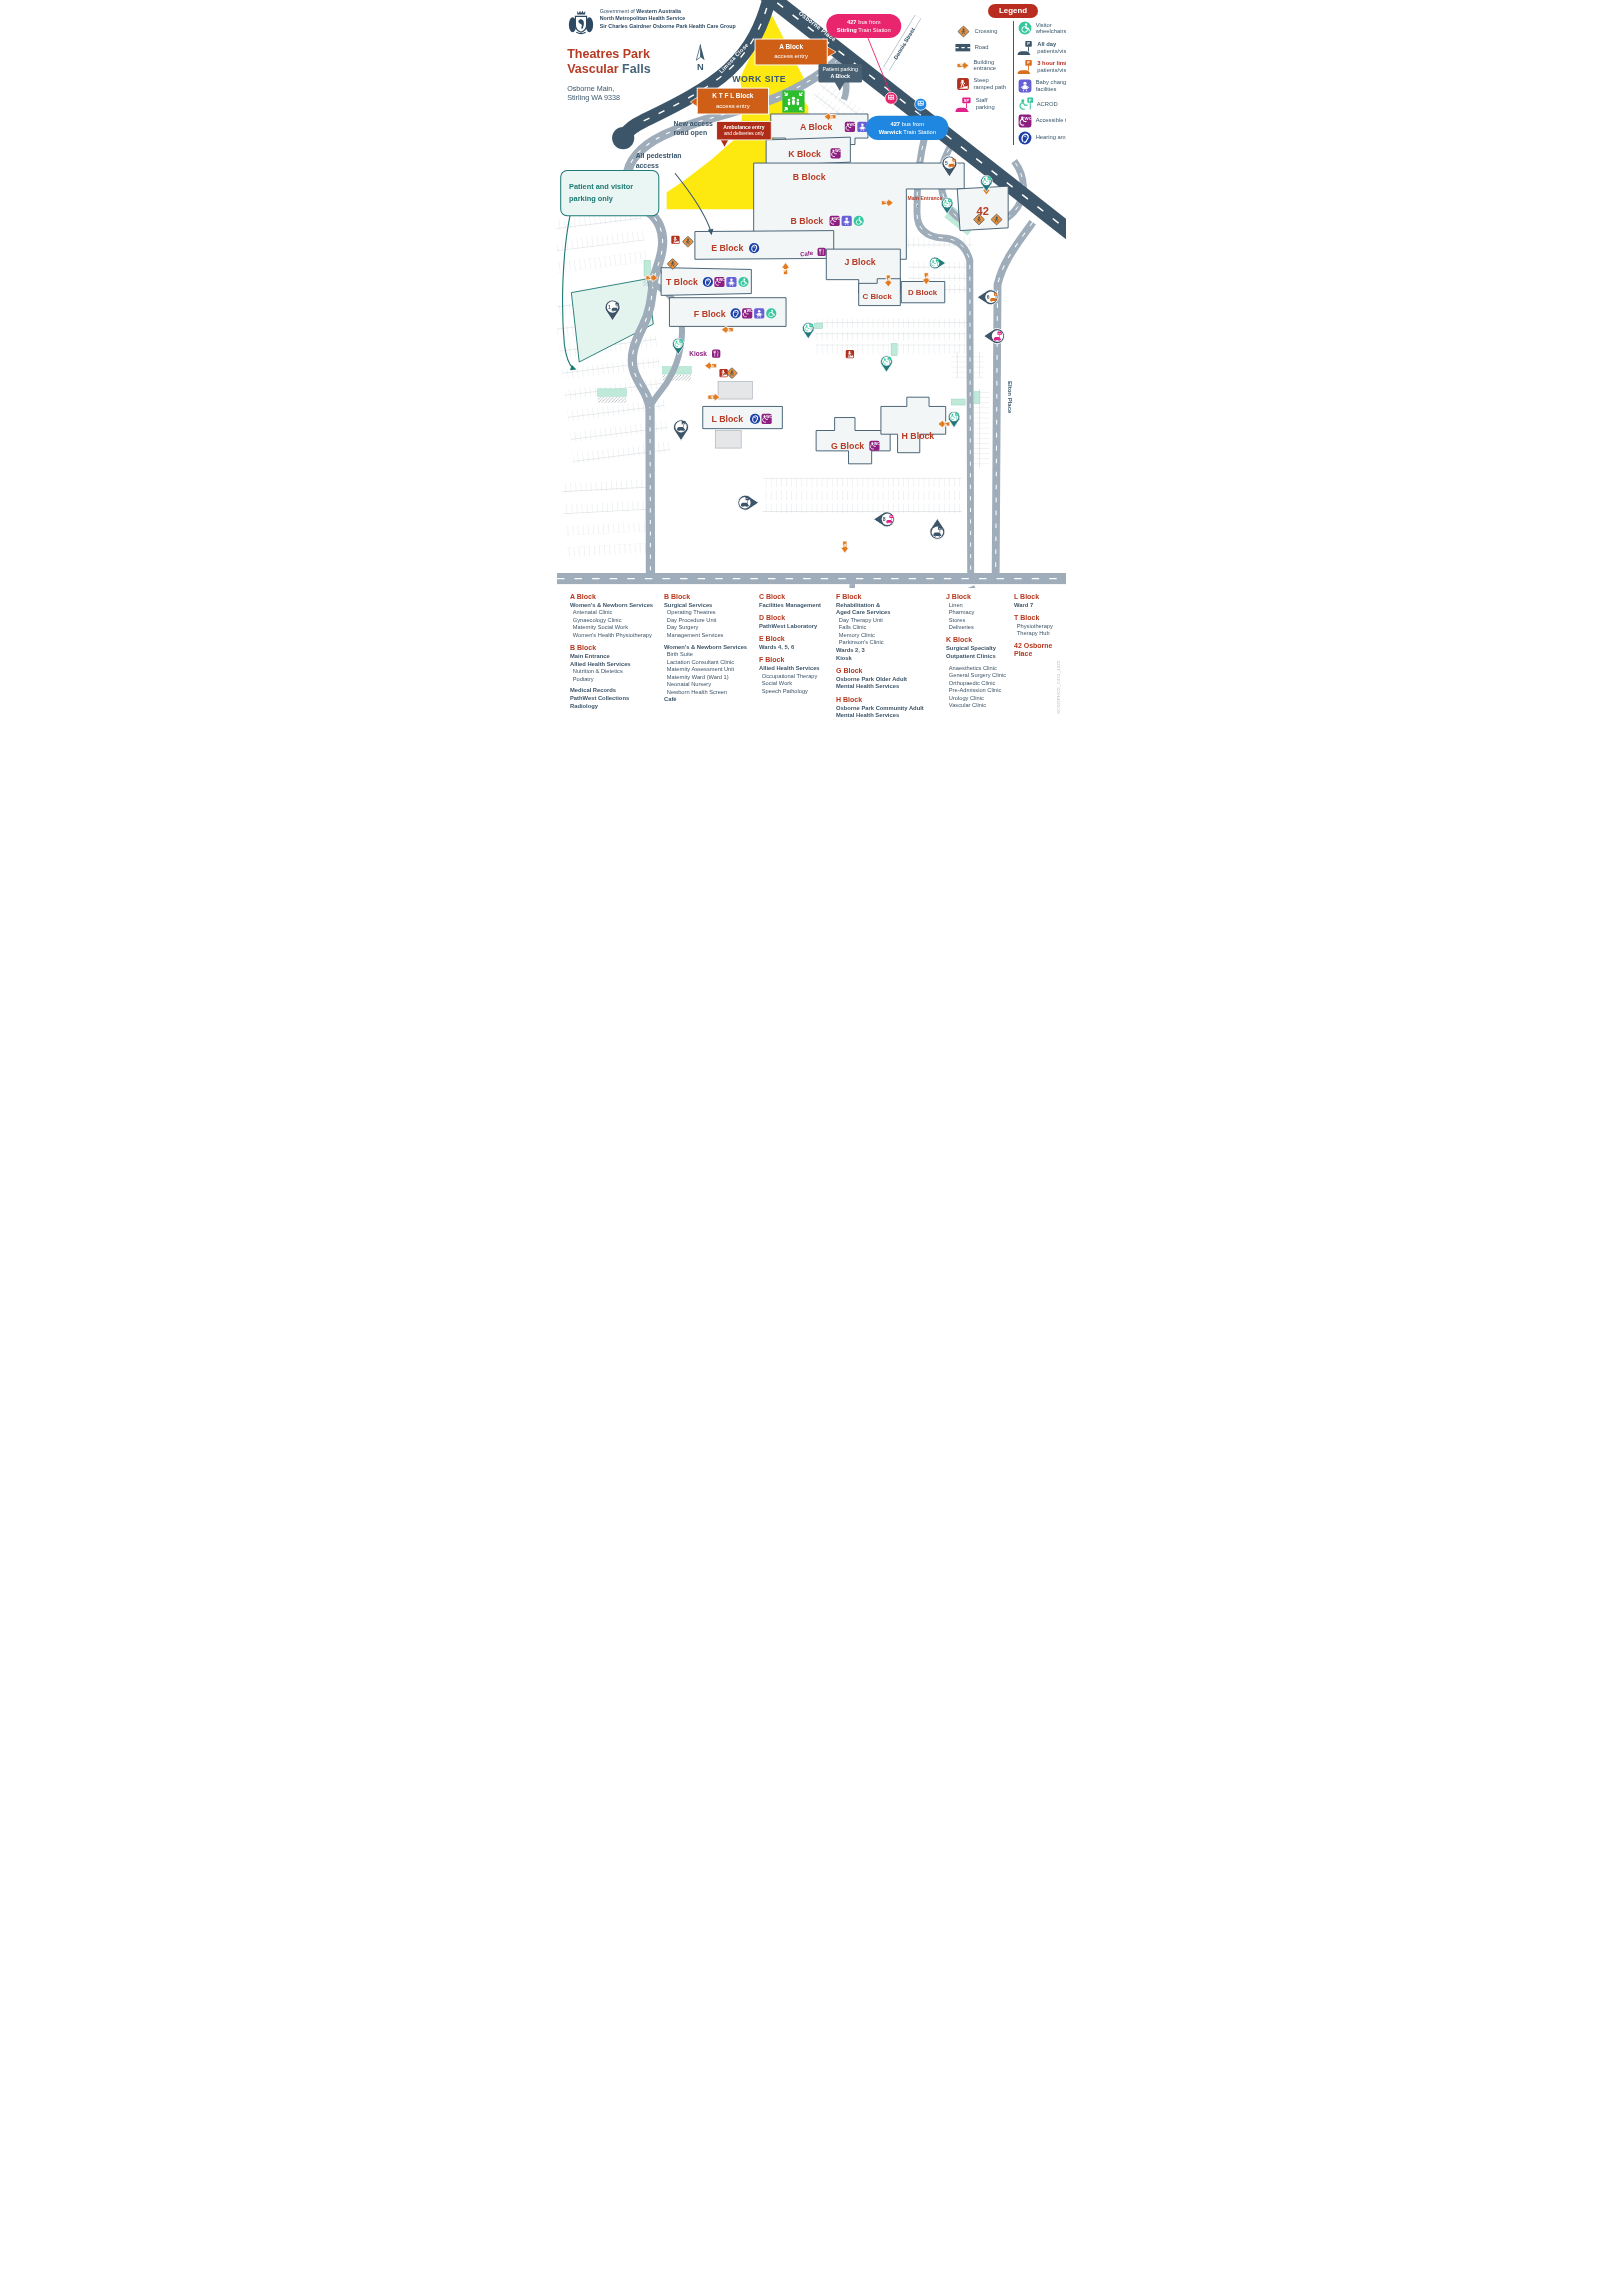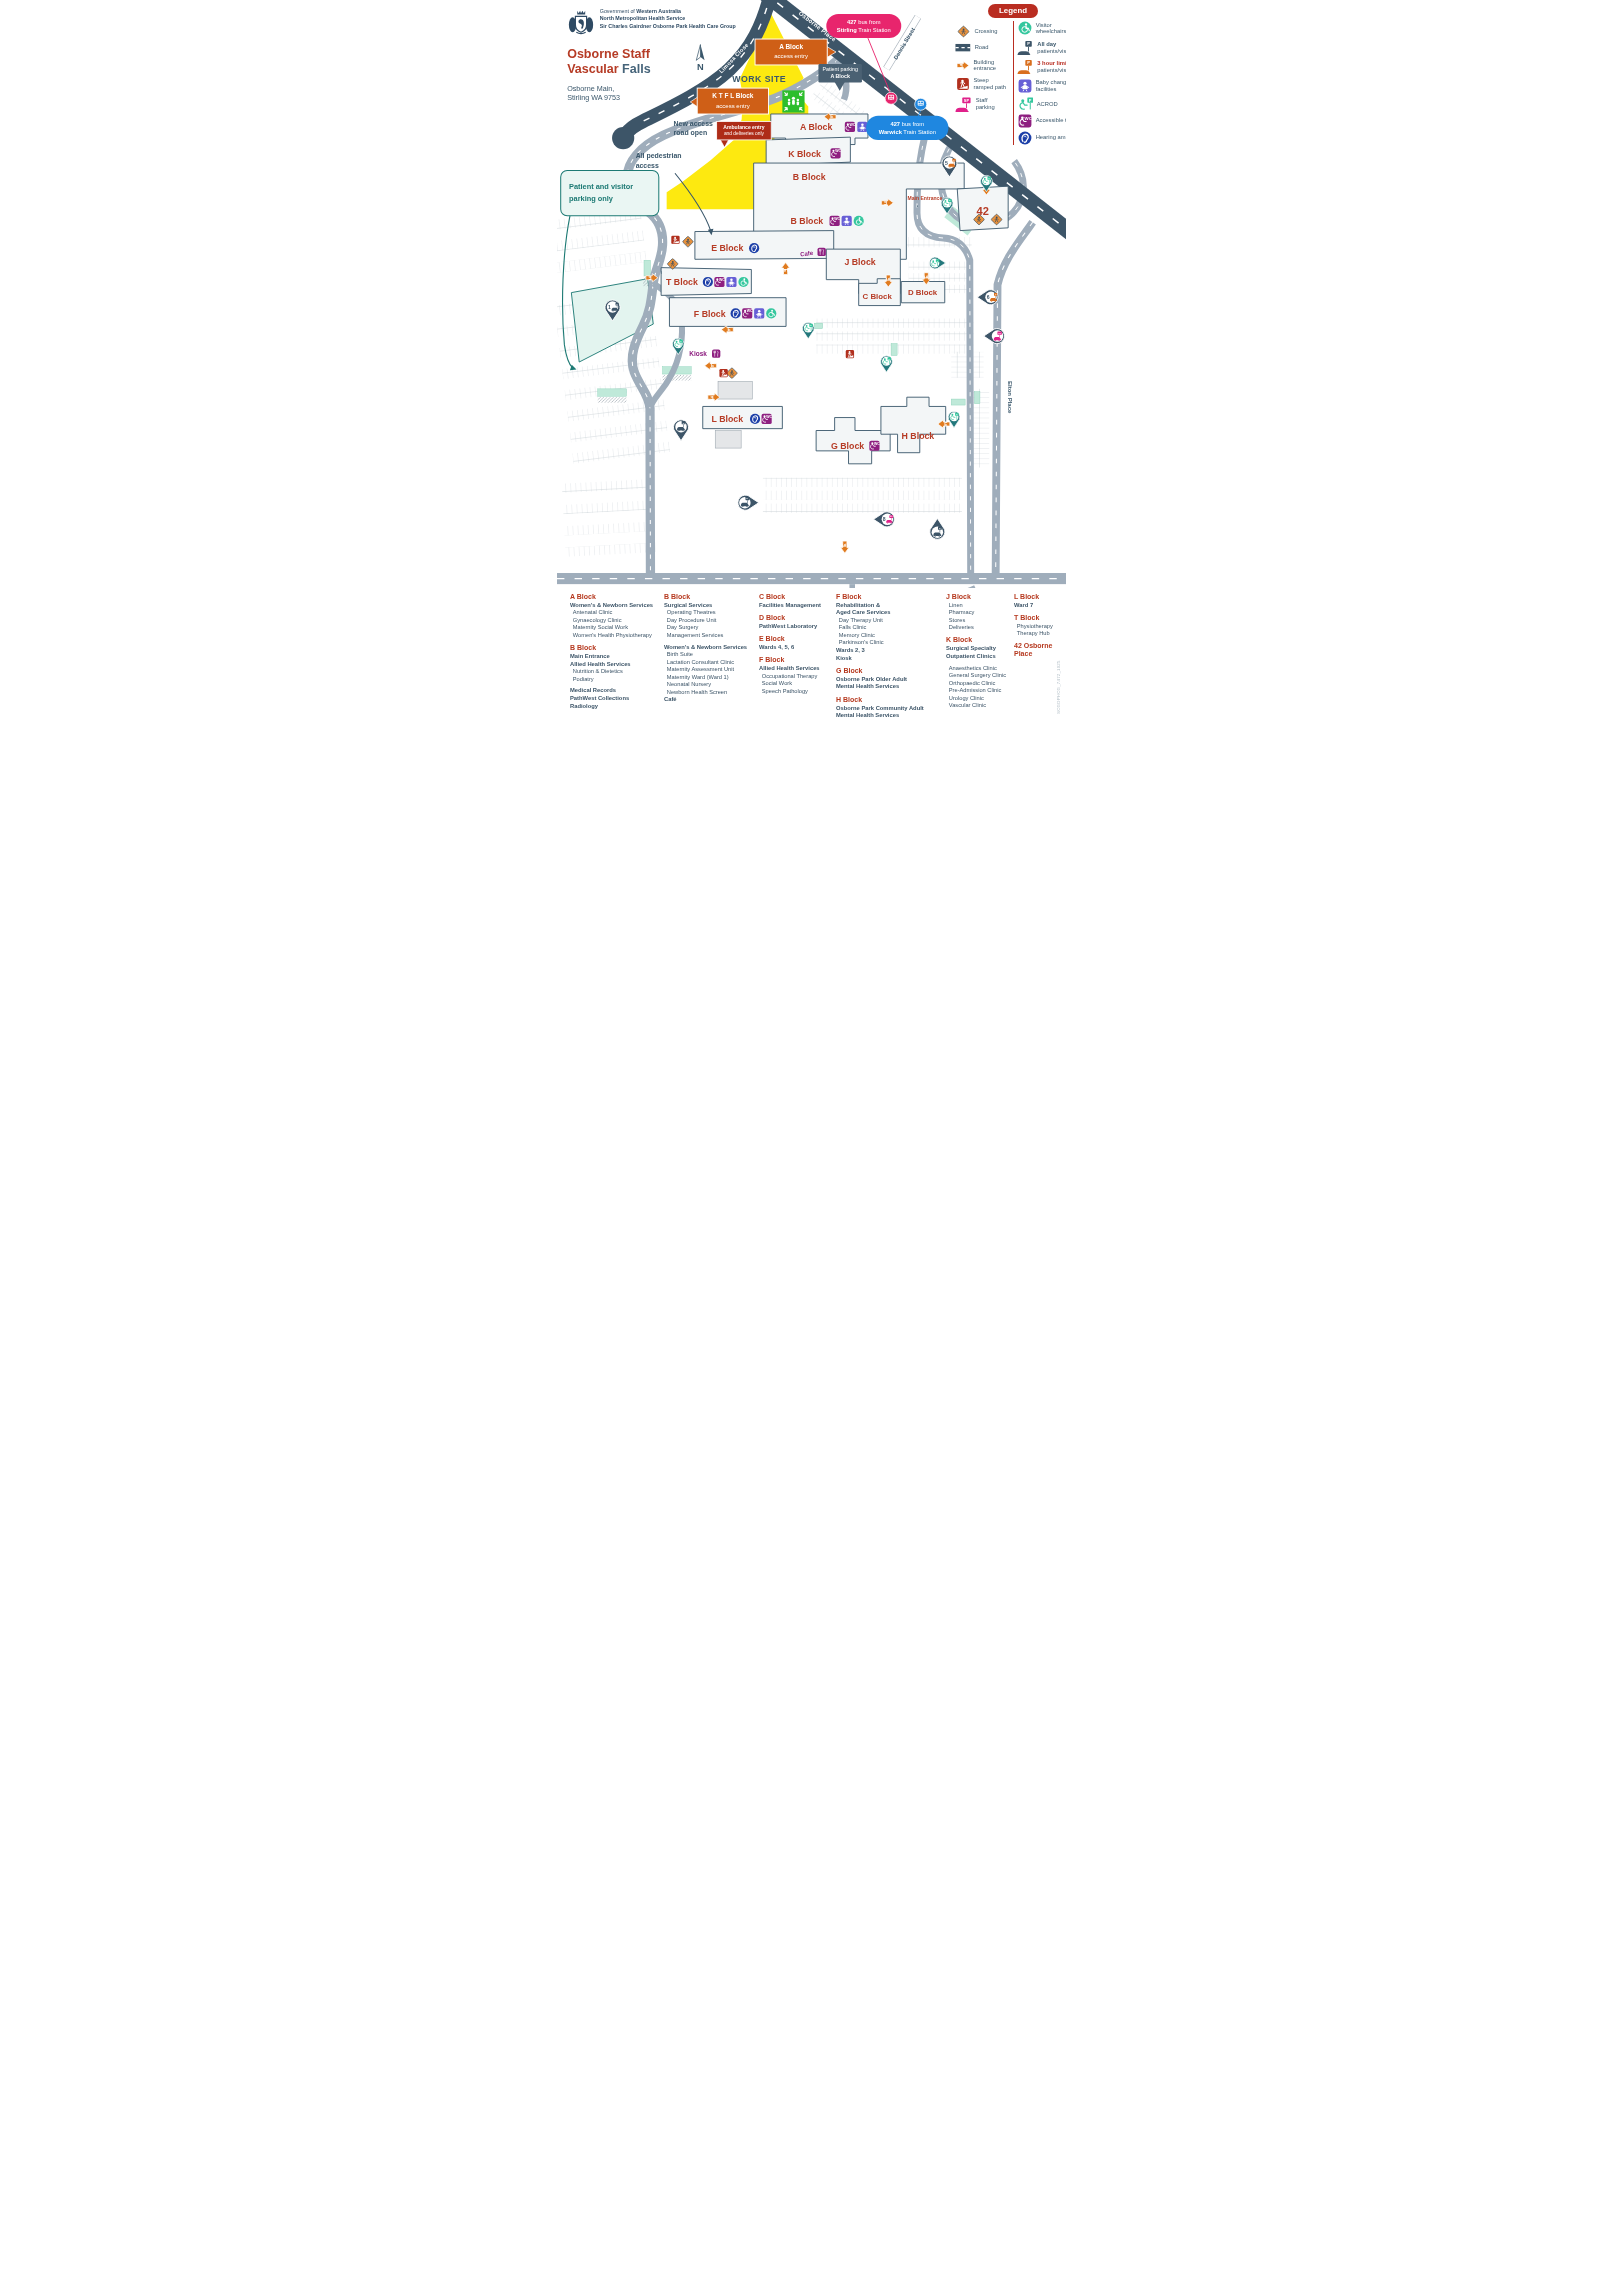--- a/index.html
+++ b/index.html
@@ -593,7 +593,7 @@
     </div>
   </div>
   <div id="title">
-    <div>Osborne Staff</div>
+    <div>Theatres Park</div>
     <div><span>Vascular</span><span class="slate"> Falls</span></div>
   </div>
   <div id="addr">

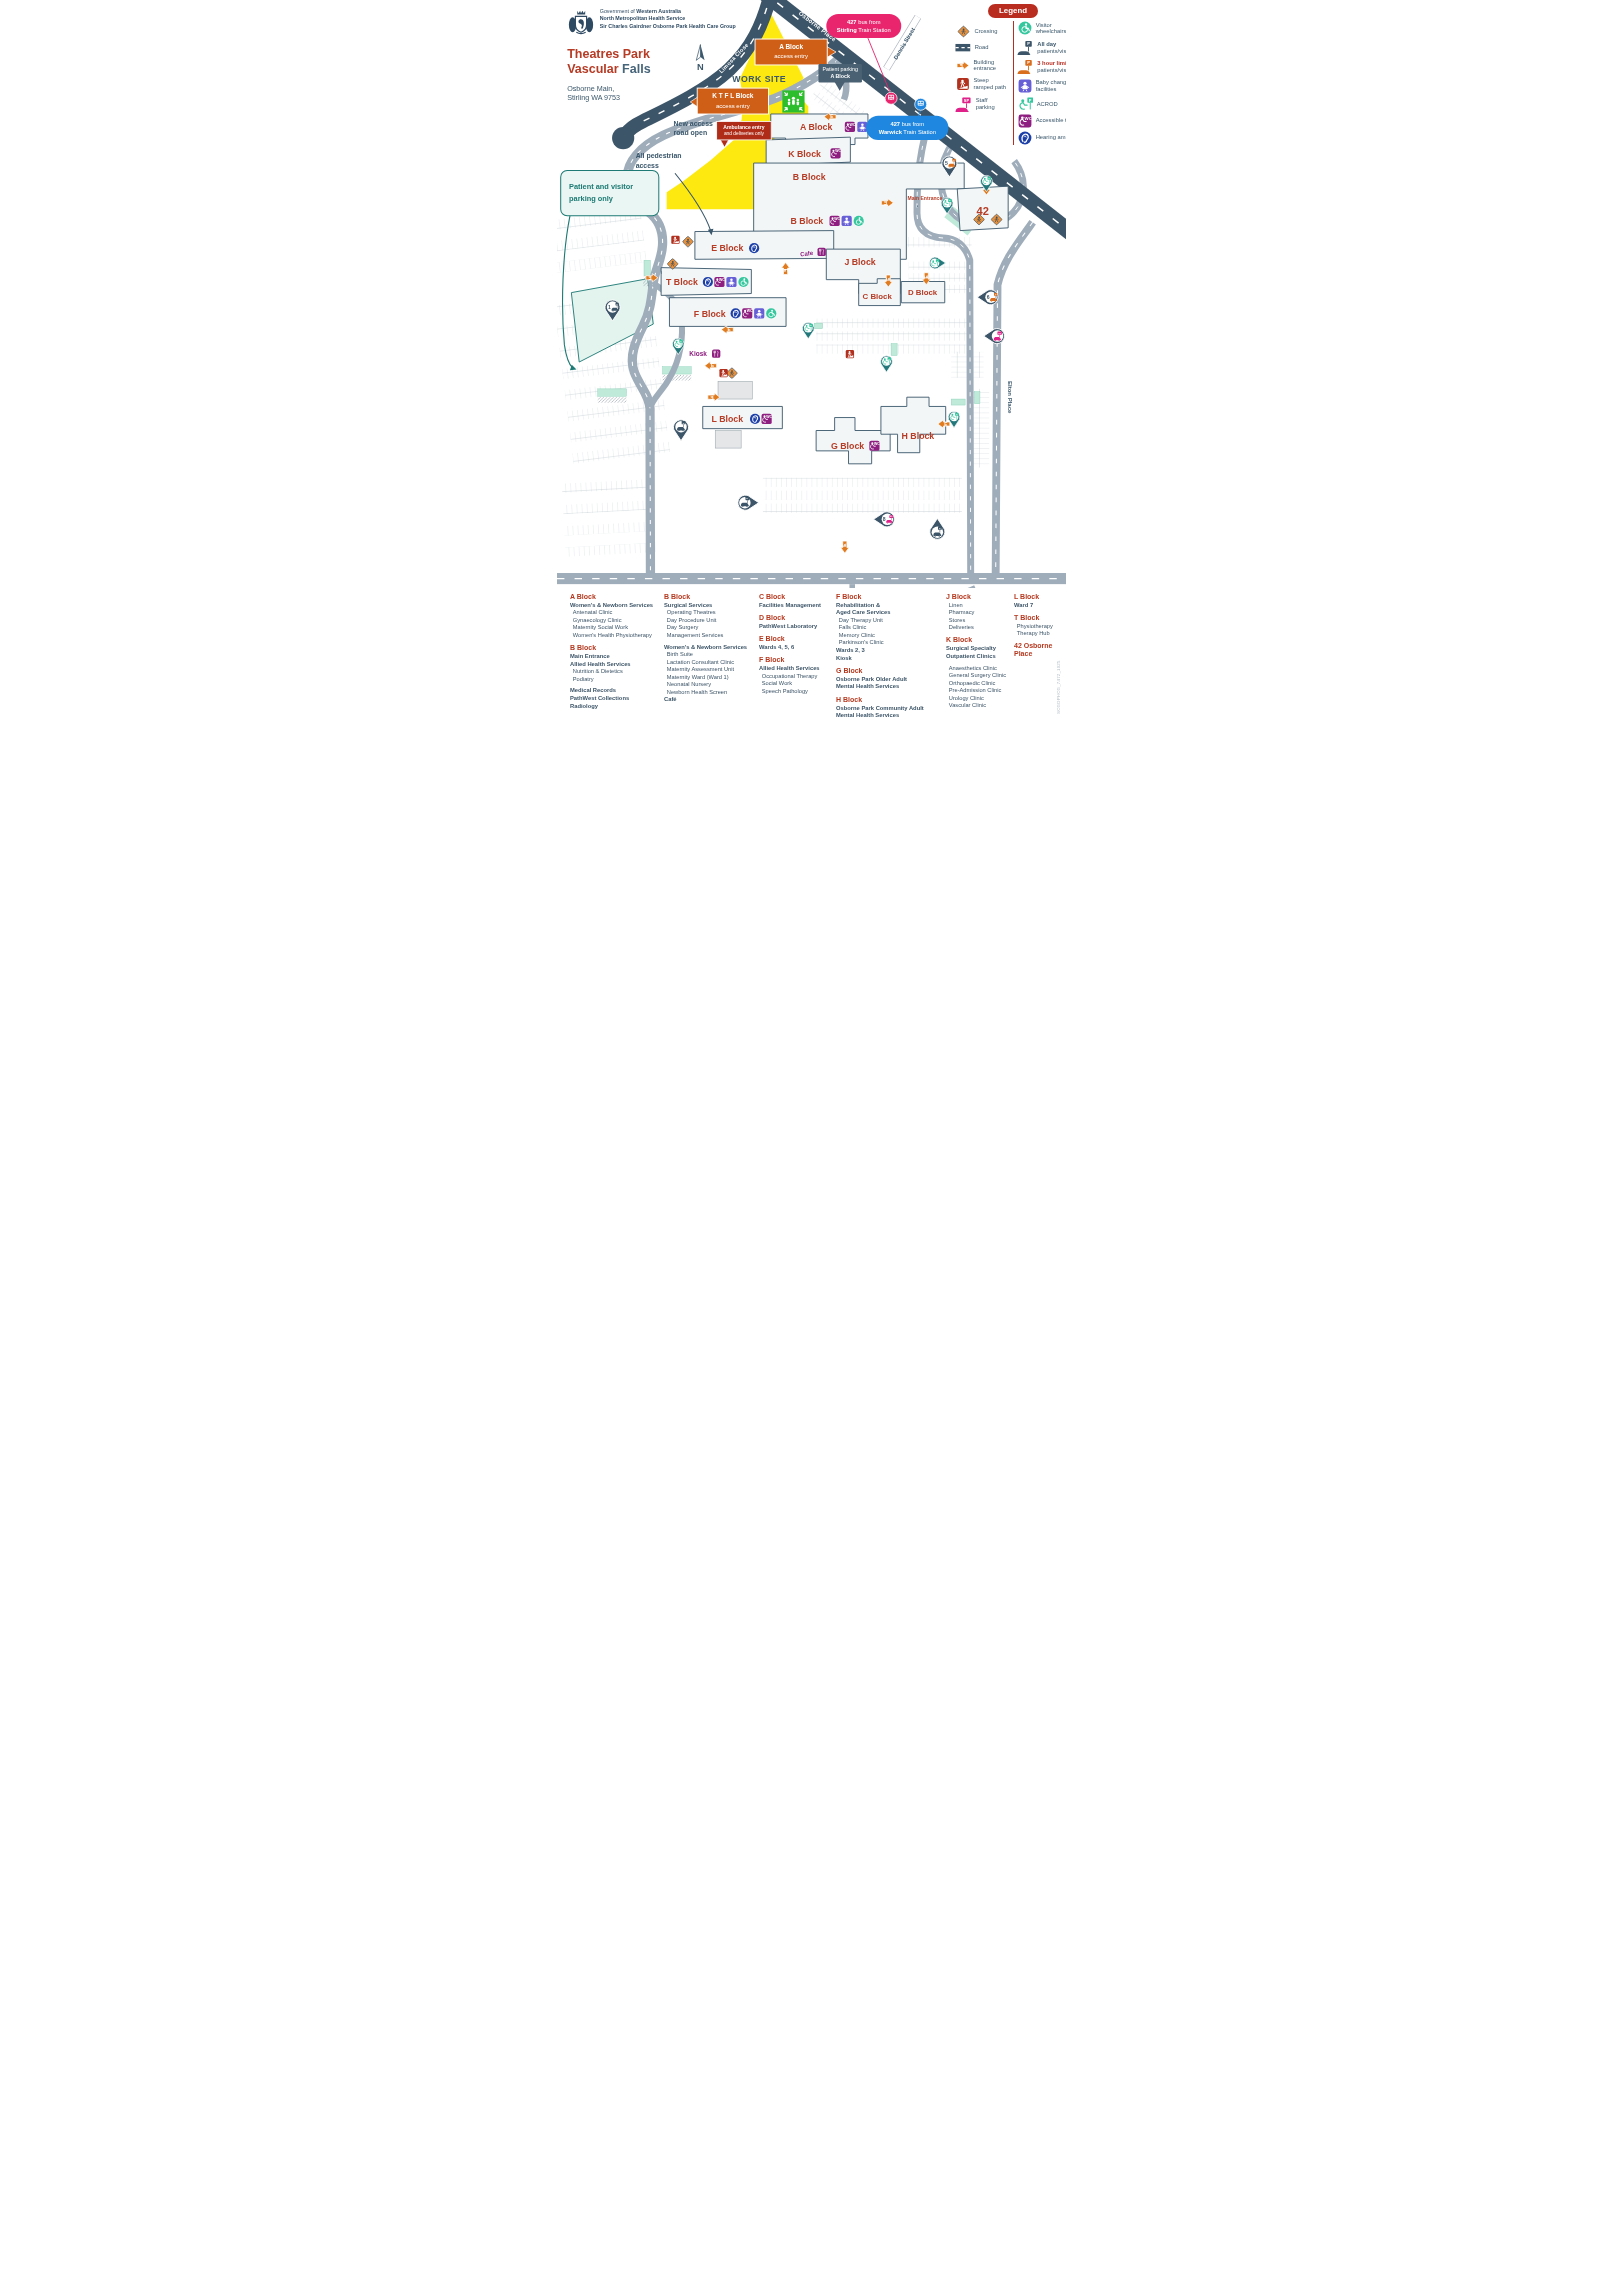--- a/index.html
+++ b/index.html
@@ -598,7 +598,7 @@
   </div>
   <div id="addr">
     <div>Osborne Main,</div>
-    <div>Stirling WA 9753</div>
+    <div>Stirling WA 9338</div>
   </div>
 </div>
 

